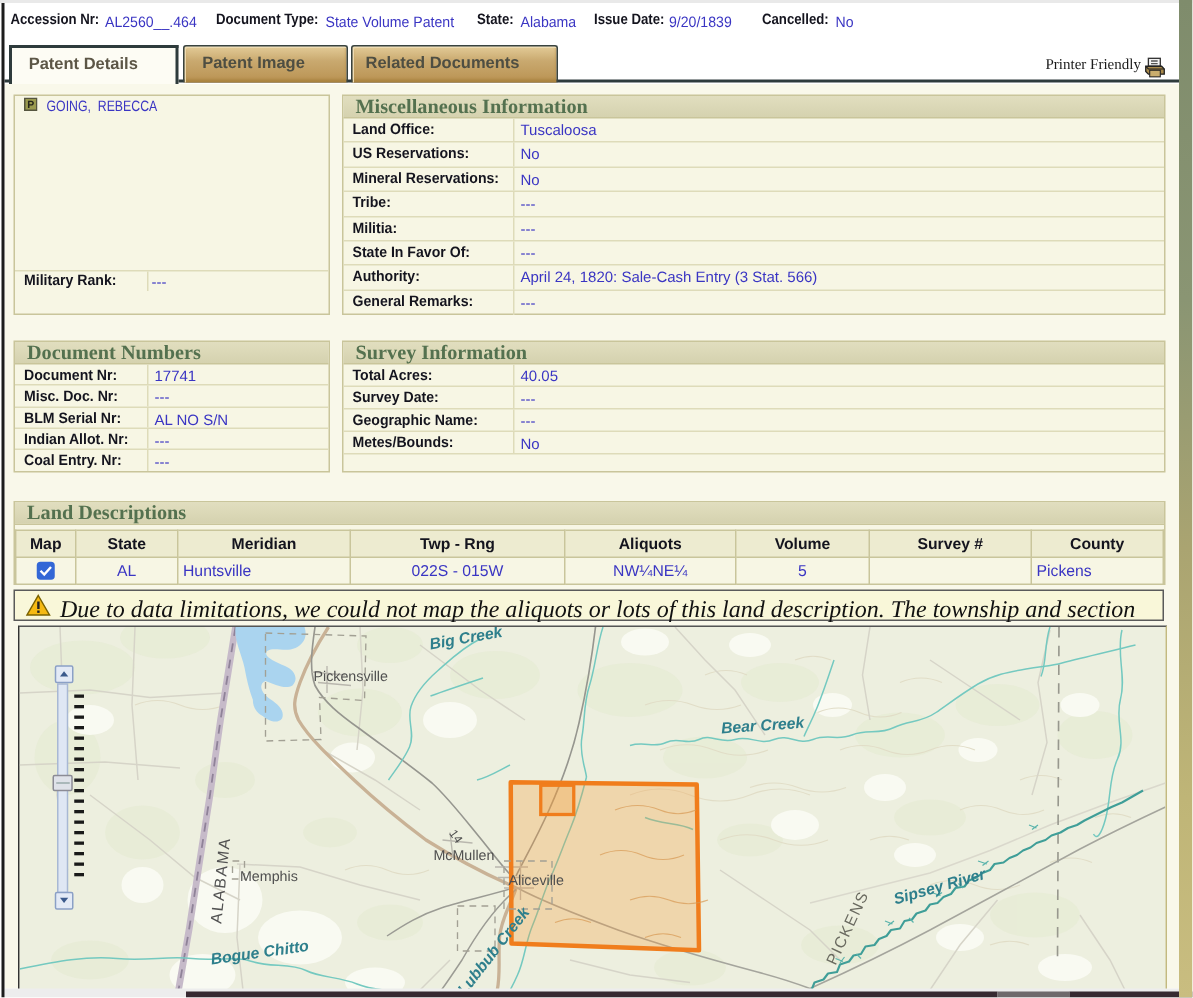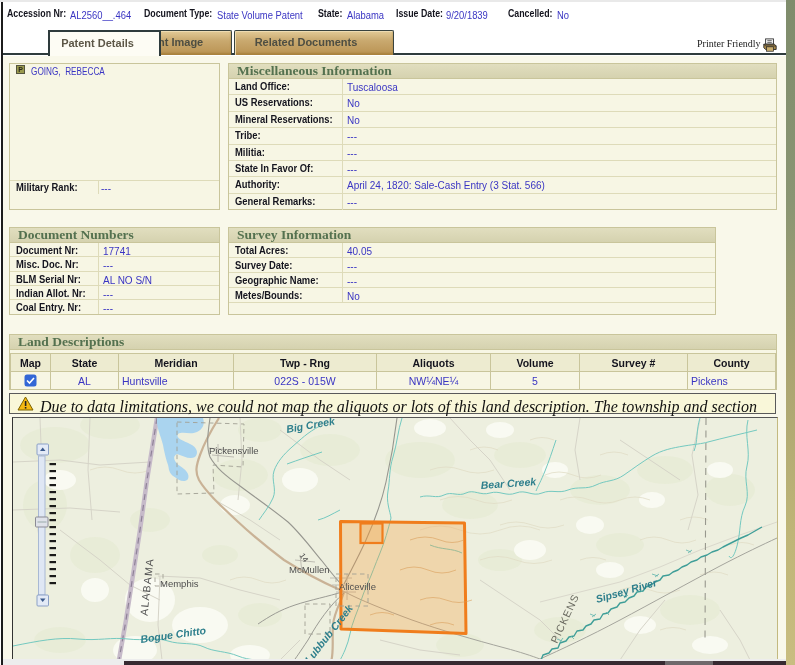--- a/index.html
+++ b/index.html
@@ -24,7 +24,7 @@
   font-weight:bold; font-size:11px; color:#4e4e42; text-align:center; line-height:23px;
   box-shadow:inset 1px 1px 0 #eedcb2, inset 0 -2px 2px #a8823e; border-radius:2px 2px 0 0; padding-right:15px; }
 #tab1 { left:6px; top:30px; width:113px; height:26px; background:#fdfcf4; color:#5c5646;
-  border:2px solid #2e3b3c; border-bottom:none; box-shadow:none; z-index:3; border-radius:0; padding-right:14px;margin-left:42px; }
+  border:2px solid #2e3b3c; border-bottom:none; box-shadow:none; z-index:3; border-radius:0; padding-right:14px; }
 #tab2 { left:121.5px; width:110px; }
 #tab3 { left:233.5px; width:160px; }
 #printer { left:697px; top:38px; font-family:"Liberation Serif",serif; font-size:10px; color:#1a1a1a; }

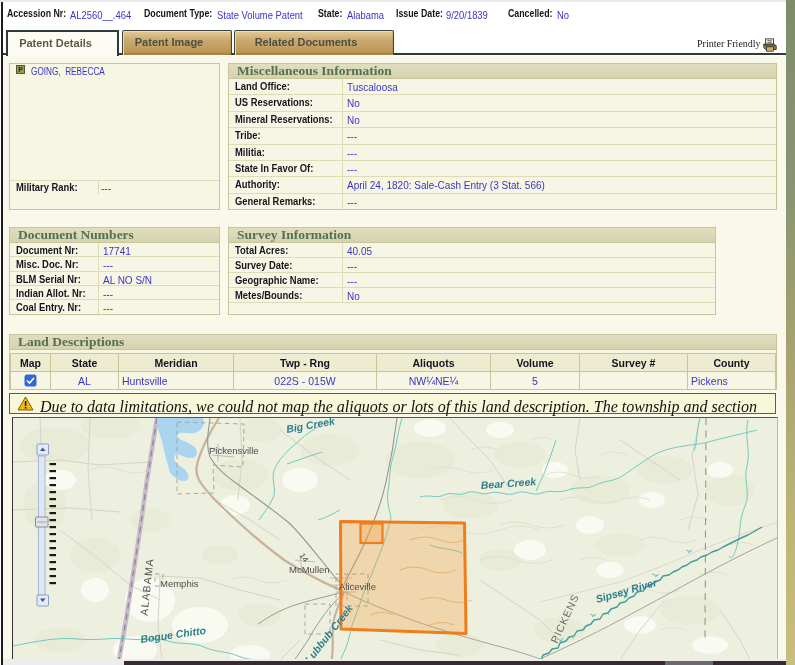--- a/index.html
+++ b/index.html
@@ -26,7 +26,7 @@
 #tab1 { left:6px; top:30px; width:113px; height:26px; background:#fdfcf4; color:#5c5646;
   border:2px solid #2e3b3c; border-bottom:none; box-shadow:none; z-index:3; border-radius:0; padding-right:14px; }
 #tab2 { left:121.5px; width:110px; }
-#tab3 { left:233.5px; width:160px; }
+#tab3 { left:233.5px; width:138px; }
 #printer { left:697px; top:38px; font-family:"Liberation Serif",serif; font-size:10px; color:#1a1a1a; }
 
 .box { position:absolute; background:#f7f6e4; border:1px solid #c9c59b; }

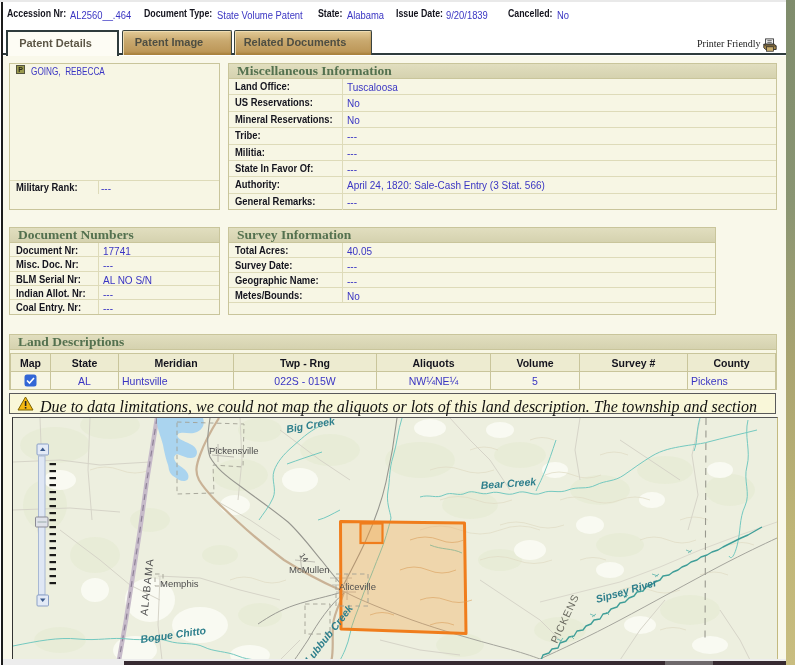--- a/index.html
+++ b/index.html
@@ -172,7 +172,7 @@
       </div>
   </div>
 
-  <div class="box" style="left:228px; top:227px; width:488px; height:88px;">
+  <div class="box" style="left:228px; top:227px; width:549px; height:88px;">
     <div class="hdr">Survey Information</div>
     <div class="row" style="height:14.9px;">
         <span class="rlbl">Total Acres:</span>

